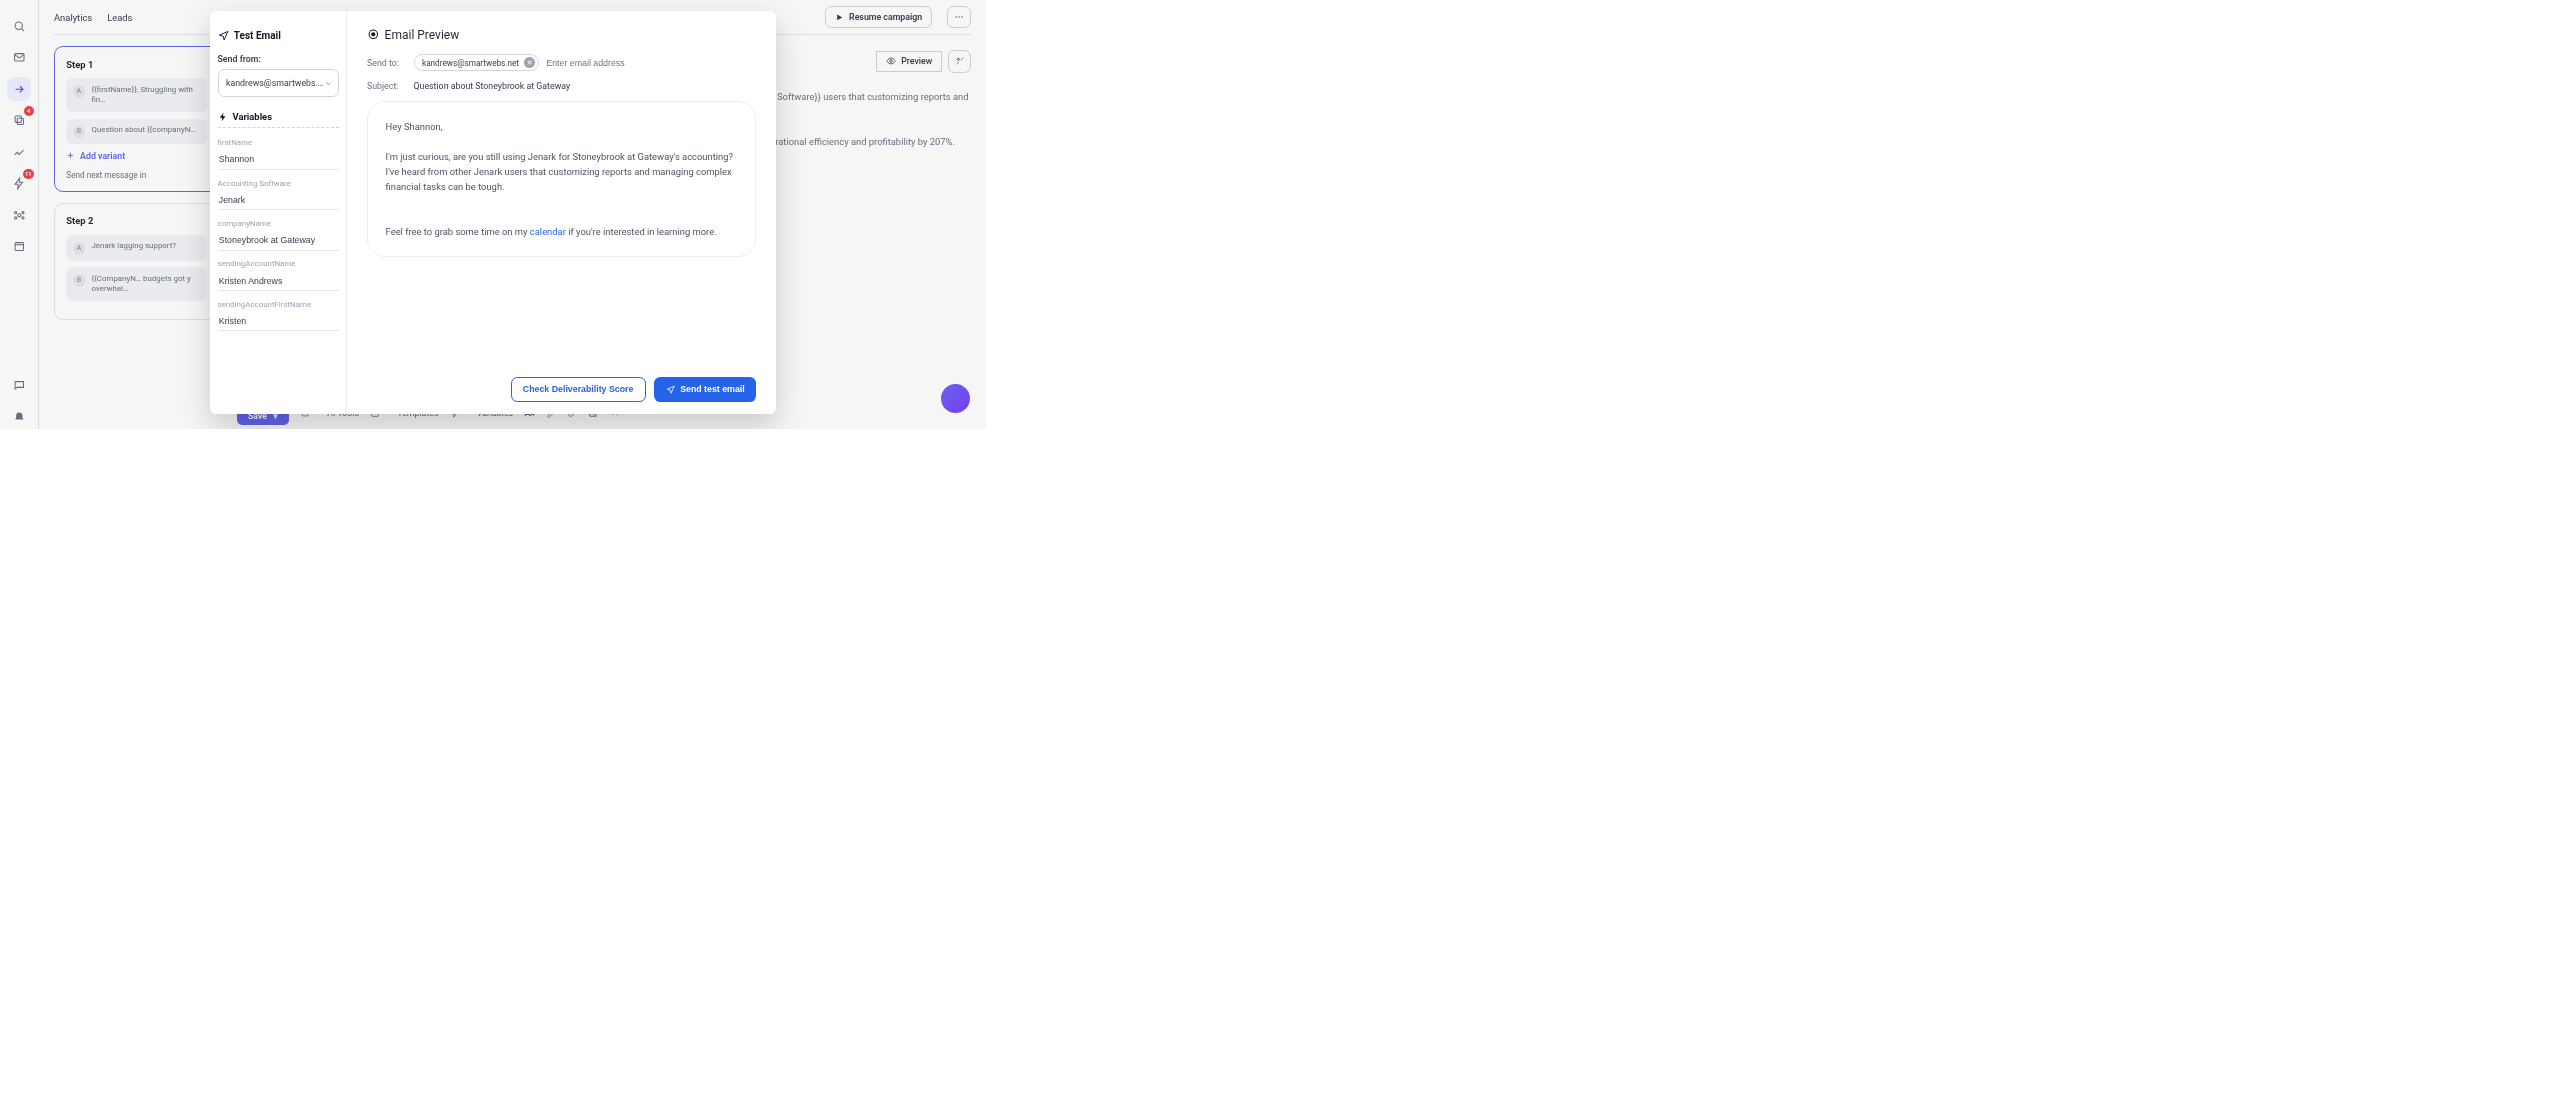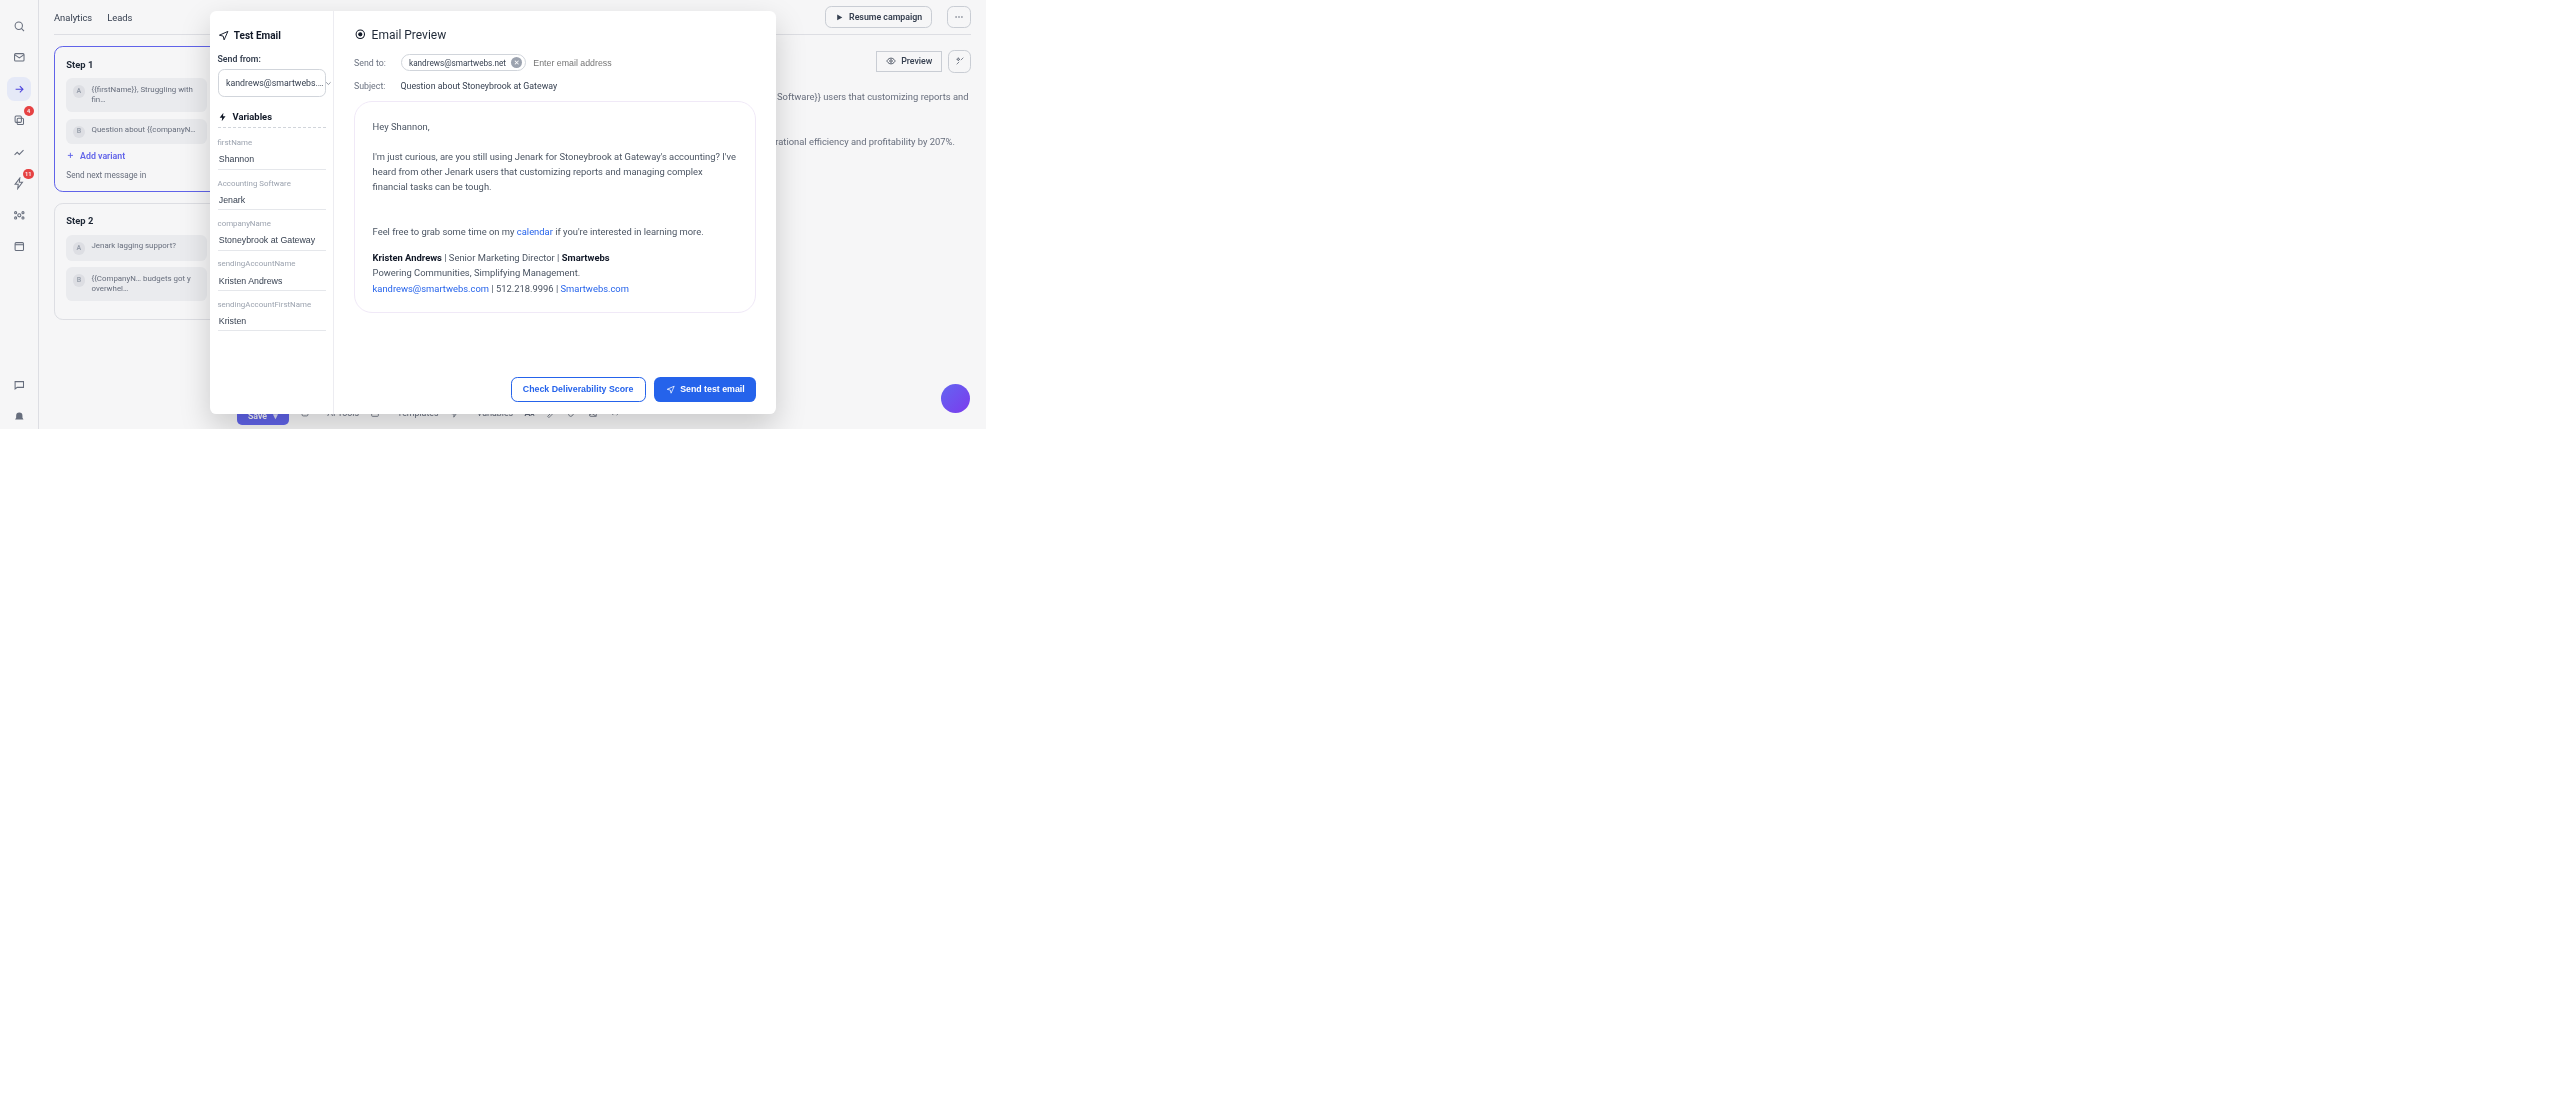--- a/index.html
+++ b/index.html
@@ -142,7 +142,7 @@
   }
 
   .m-left{
-    width:124px;border-right:0.6px solid #ececf1;
+    width:137px;border-right:0.6px solid #ececf1;
     padding:19px 7.5px 7.5px;
     display:flex;flex-direction:column;
   }

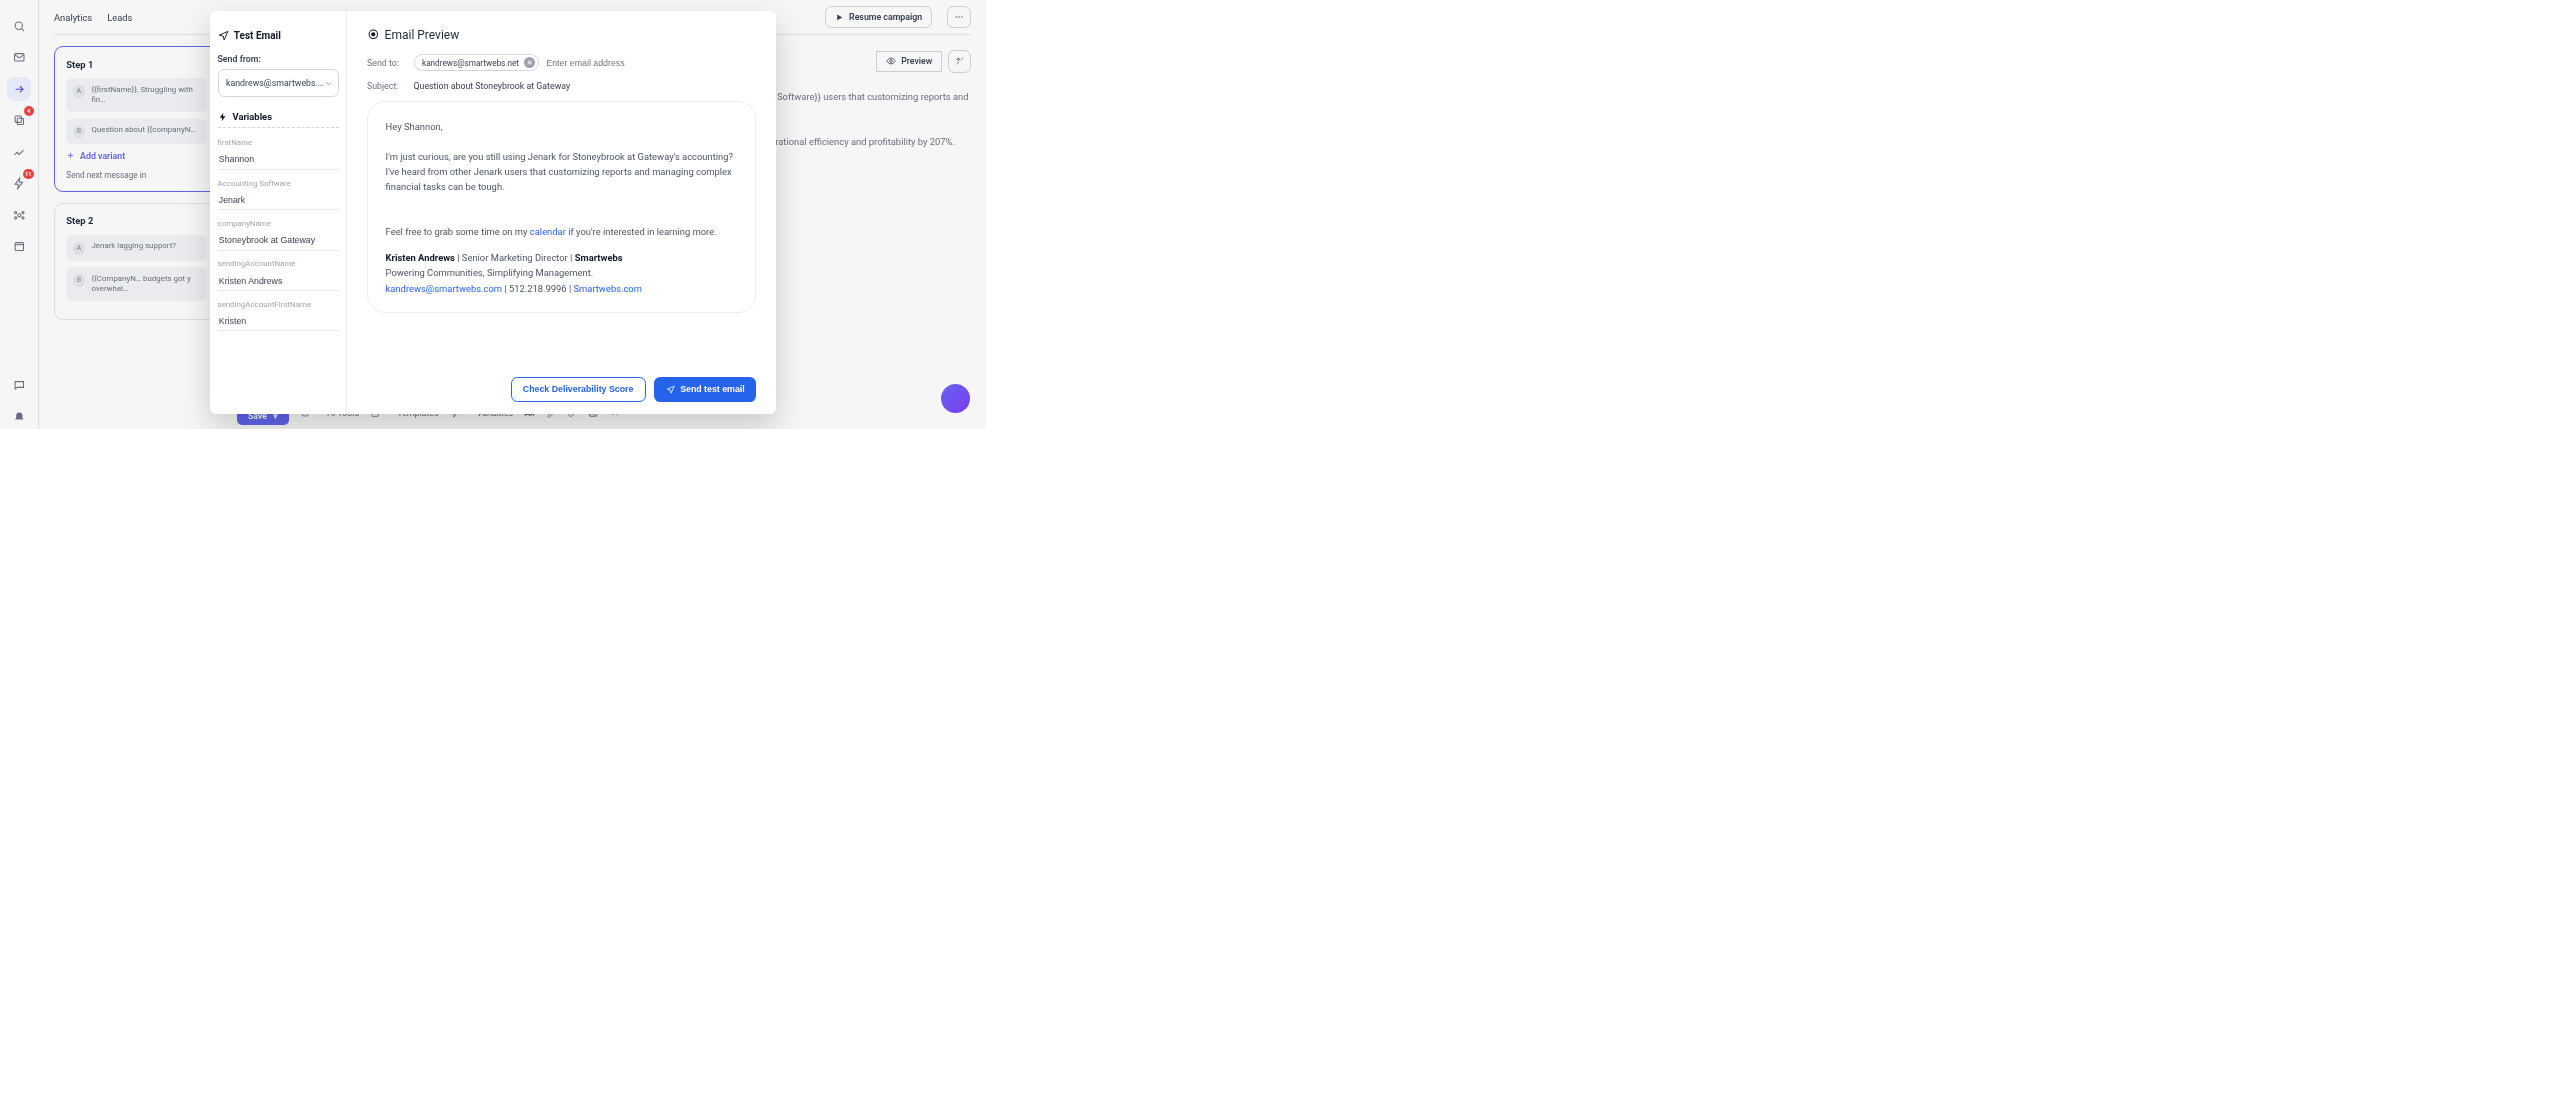--- a/index.html
+++ b/index.html
@@ -479,15 +479,6 @@
           <a href="#">calendar</a>
           <span> if you're interested in learning more.</span>
         </p>
-        <div class="pv-sig">
-          <span class="name">Kristen Andrews</span>
-          <span> | Senior Marketing Director | </span>
-          <span class="co">Smartwebs</span><br>
-          <span>Powering Communities, Simplifying Management.</span><br>
-          <a href="#">kandrews@smartwebs.com</a>
-          <span> | 512.218.9996 | </span>
-          <a href="#">Smartwebs.com</a>
-        </div>
       </div>
 
       <div class="modal-actions">

